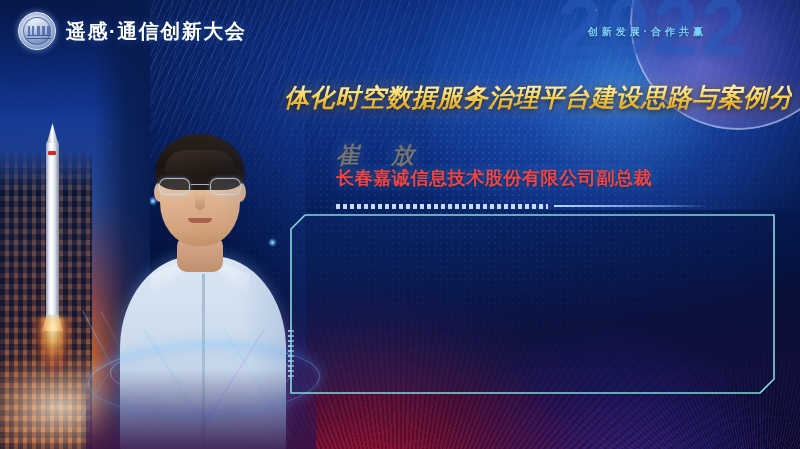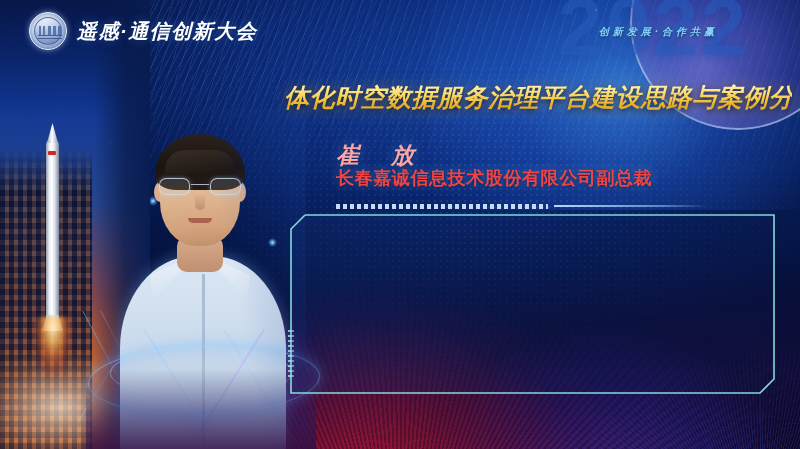--- a/index.html
+++ b/index.html
@@ -195,7 +195,7 @@
 
   
   .header{
-    position:absolute; left:11px; top:0; width:723px; height:58px; z-index:20;font-style:italic;
+    position:absolute; left:0; top:0; width:723px; height:58px; z-index:20;
   }
   .logo-wrap{
     position:absolute; left:18px; top:12px; width:38px; height:38px;

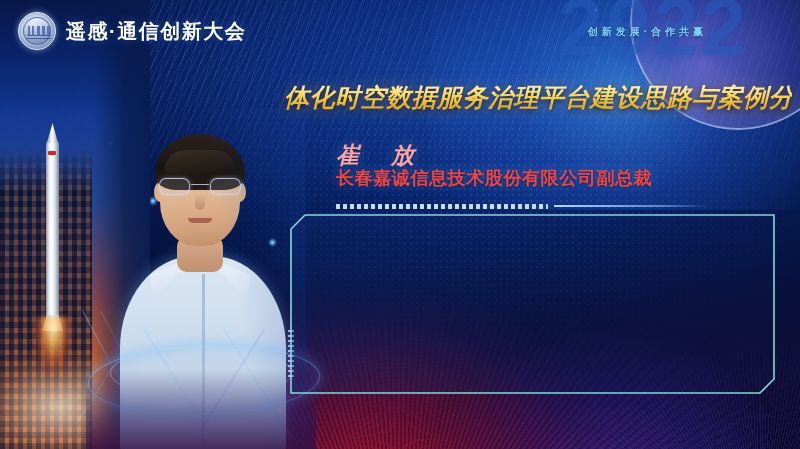--- a/index.html
+++ b/index.html
@@ -251,7 +251,7 @@
   
   .speaker-name{
     position:absolute; left:336px; top:140px; z-index:20;
-    font-size:23px; font-weight:700; letter-spacing:12px; color:#fca5a5;
+    font-size:23px; font-weight:700; letter-spacing:12px; color:#737373;
     font-family:"DejaVu Serif", serif; font-style:italic;
     text-shadow:0 1px 5px rgba(0,24,80,.9), 0 0 12px rgba(130,200,255,.45);
     white-space:nowrap;

